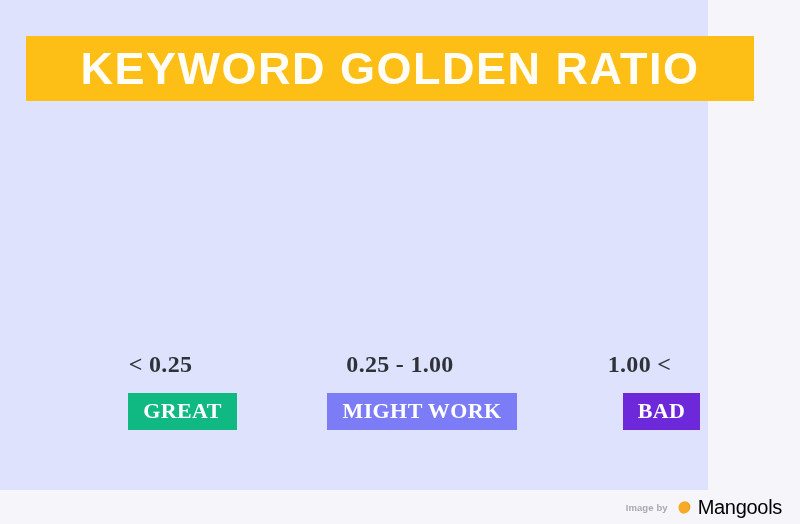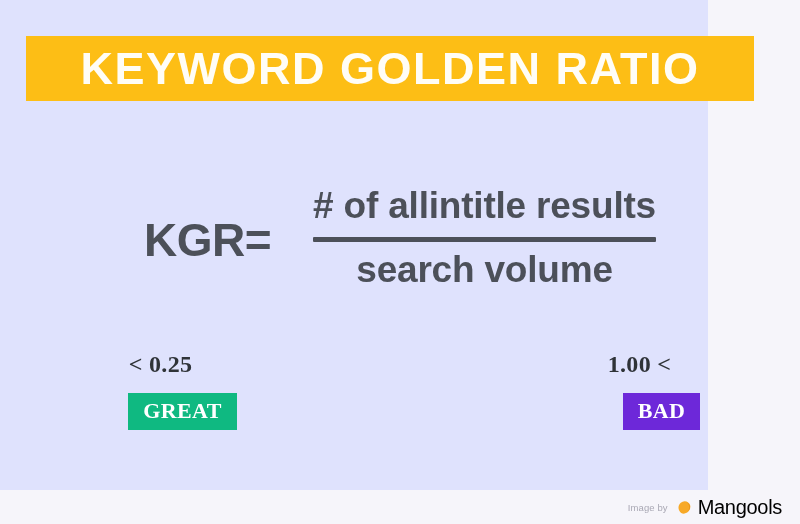--- a/index.html
+++ b/index.html
@@ -195,15 +195,6 @@
       <span class="title-text">KEYWORD GOLDEN RATIO</span>
     </div>
 
-    <div class="formula">
-      <span class="kgr-label">KGR=</span>
-
-      <div class="fraction">
-        <span class="numerator"># of allintitle results</span>
-        <div class="fraction-bar"></div>
-        <span class="denominator">search volume</span>
-      </div>
-    </div>
 
     <div class="verdicts">
 

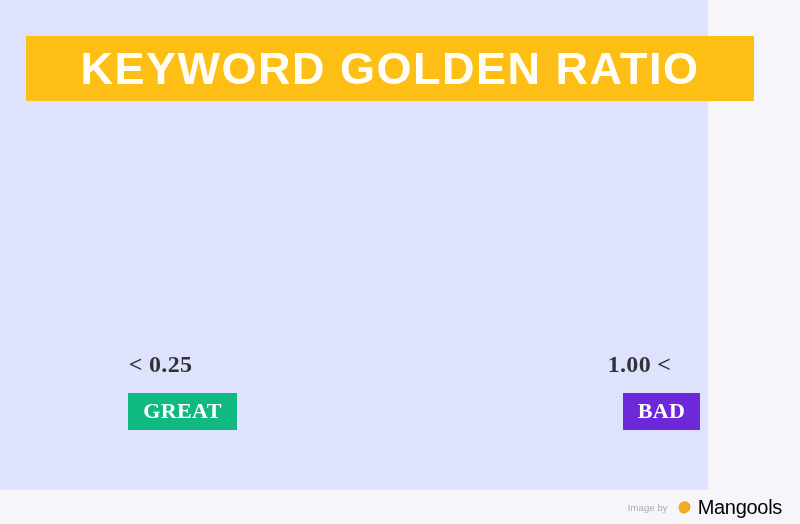--- a/index.html
+++ b/index.html
@@ -203,6 +203,10 @@
         <span class="verdict-badge badge-great">GREAT</span>
       </div>
 
+      <div class="verdict">
+        <span class="verdict-range">0.25 - 1.00</span>
+        <span class="verdict-badge badge-might-work">MIGHT WORK</span>
+      </div>
 
       <div class="verdict">
         <span class="verdict-range">1.00 &lt;</span>

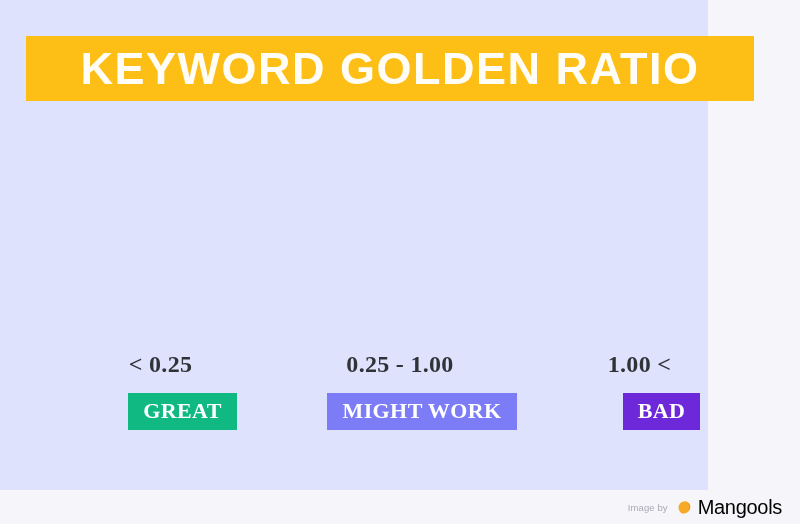--- a/index.html
+++ b/index.html
@@ -163,7 +163,7 @@
 
   .credit-label {
     font-size: 9.5px;
-    font-weight: normal;
+    font-weight: bold;
     color: #a9a8b4;
     letter-spacing: 0.1px;
     margin-right: 9px;

